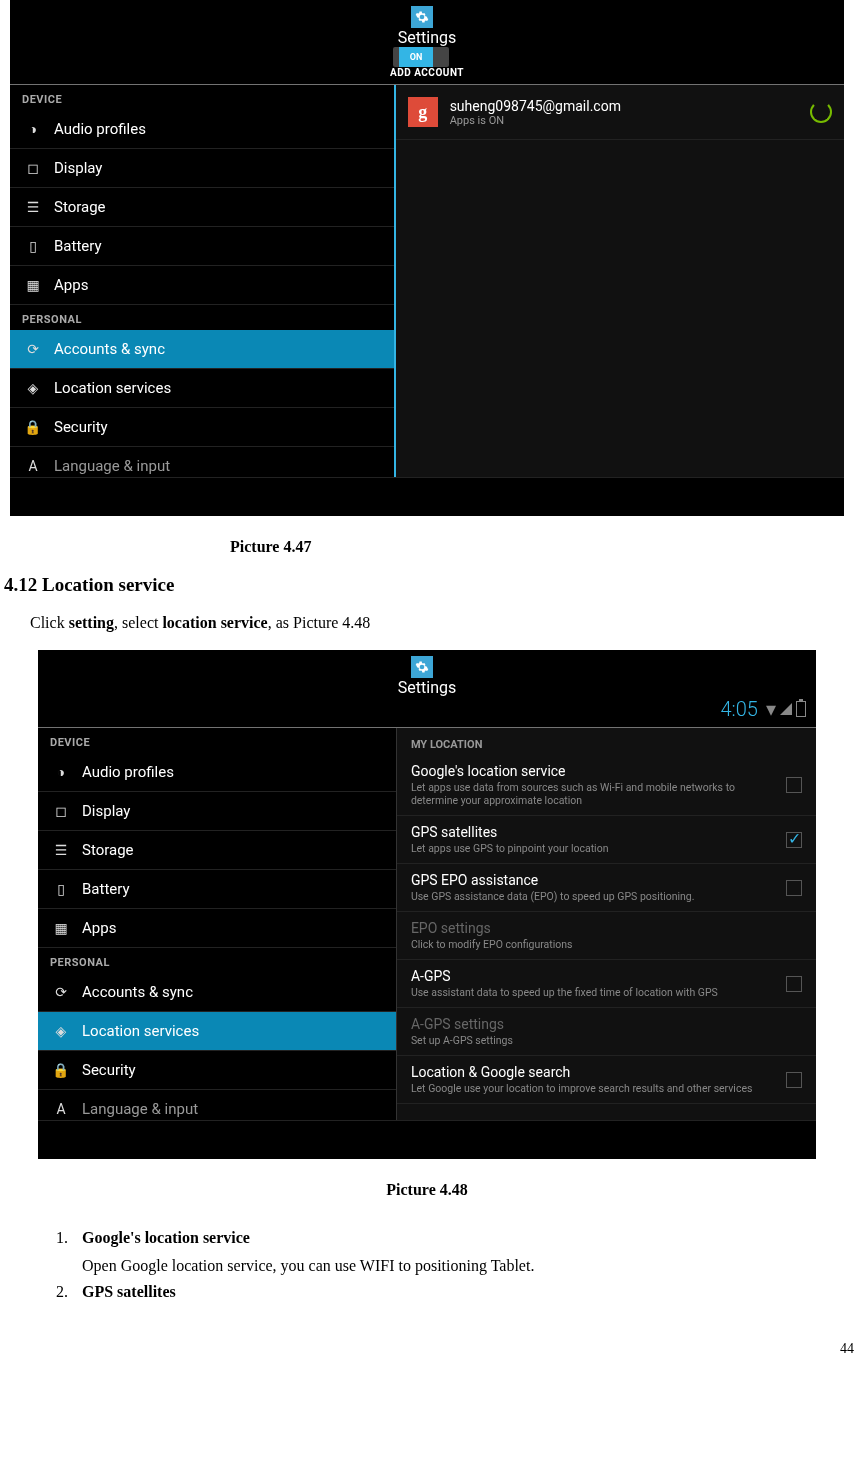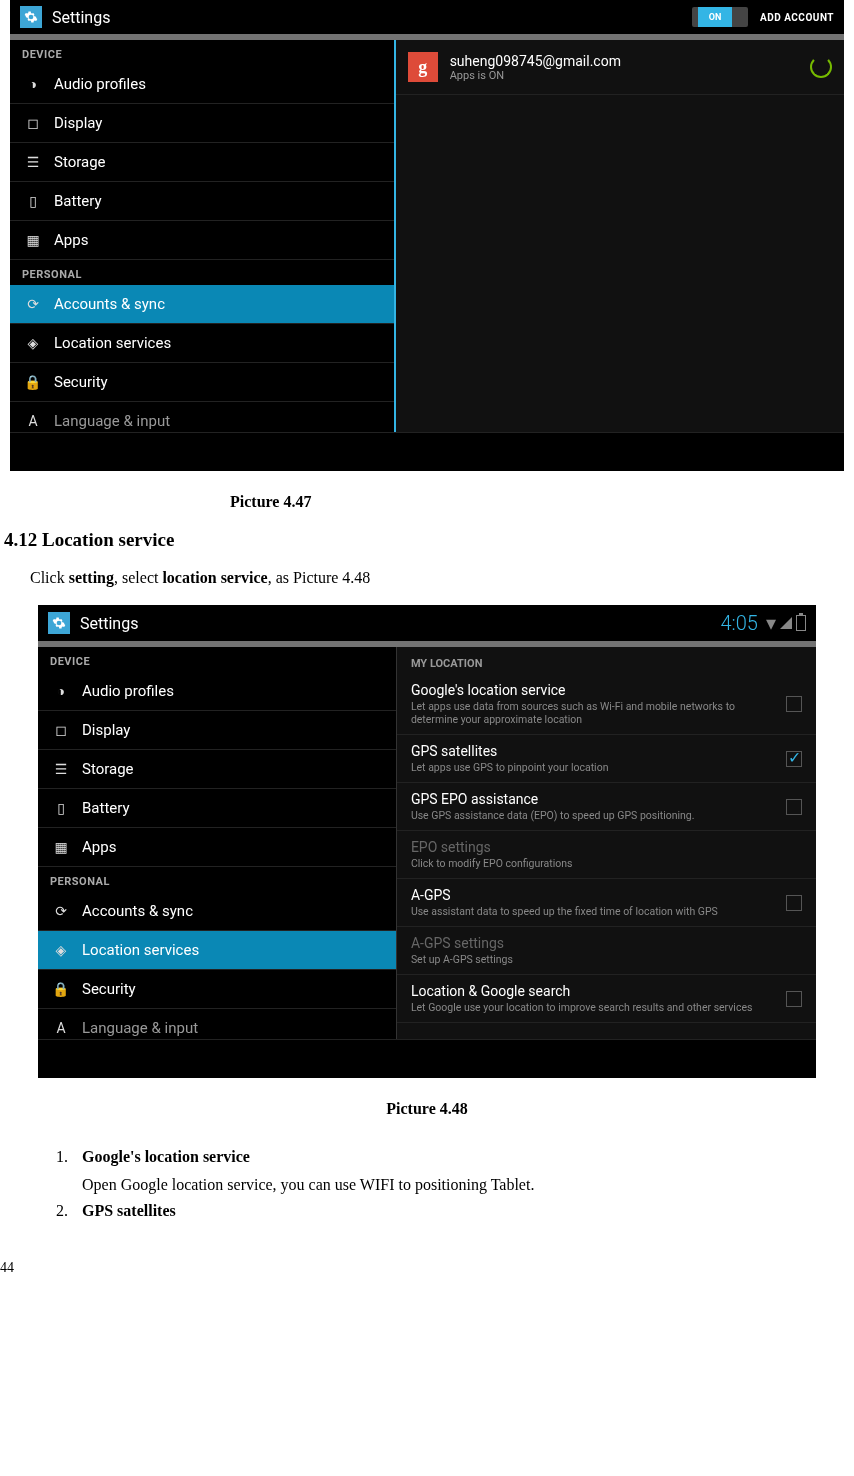--- a/index.html
+++ b/index.html
@@ -25,7 +25,8 @@
     padding: 6px 10px;
     color: #fff;
     font-size: 16px;
-    border-bottom: 6px solid #737373;
+    border-bottom: 1px solid #737373;
+    flex-direction: column;
   }
   .titlebar .gear {
     width: 22px;

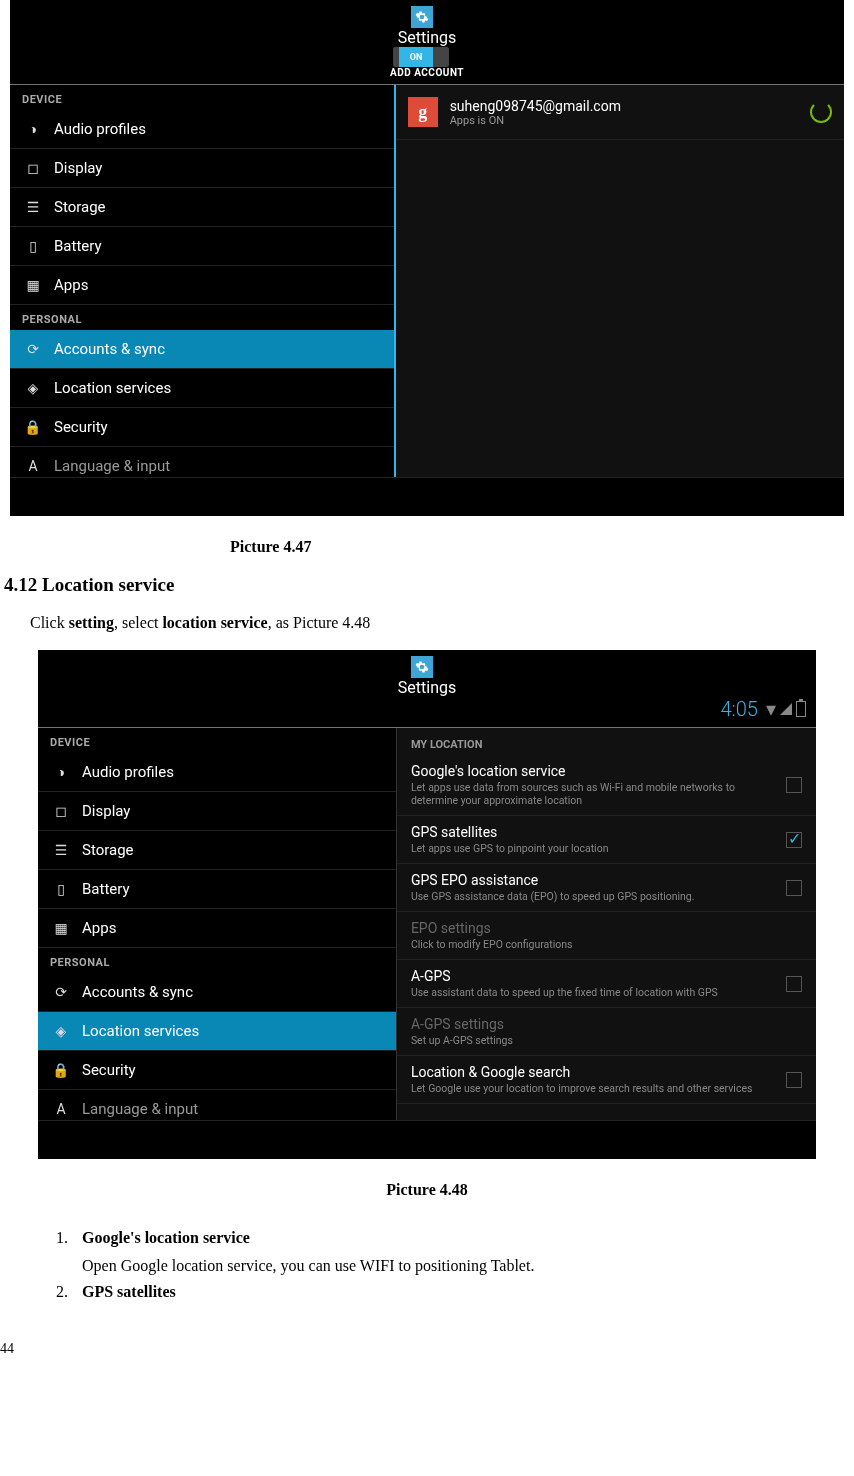--- a/index.html
+++ b/index.html
@@ -260,7 +260,7 @@
     margin-bottom: 10px;
   }
   .page-num {
-    text-align: left;
+    text-align: right;
     font-size: 14px;
     margin-top: 40px;
   }

